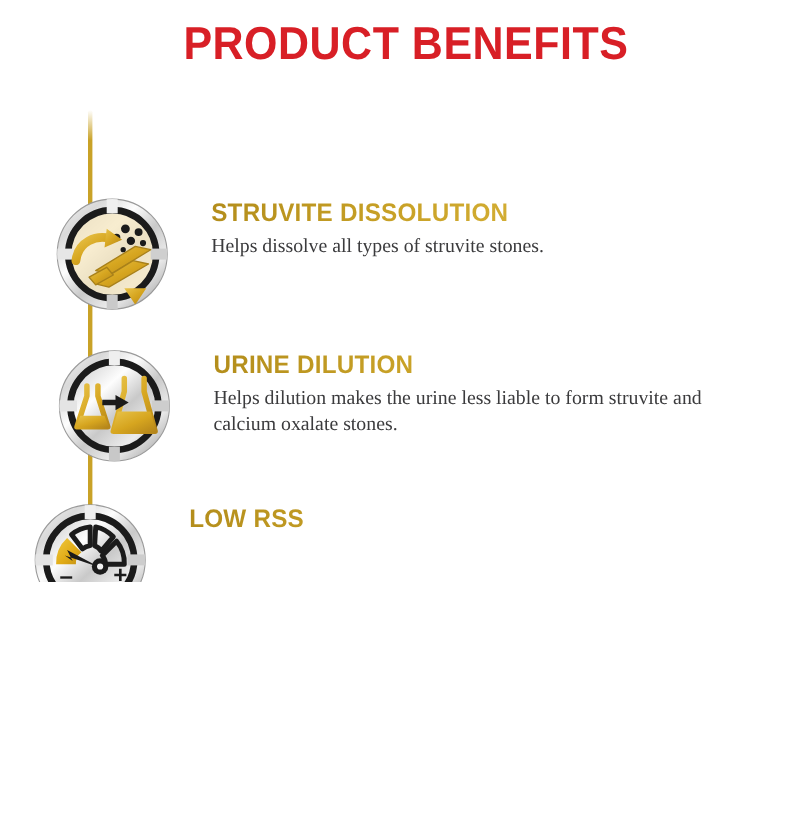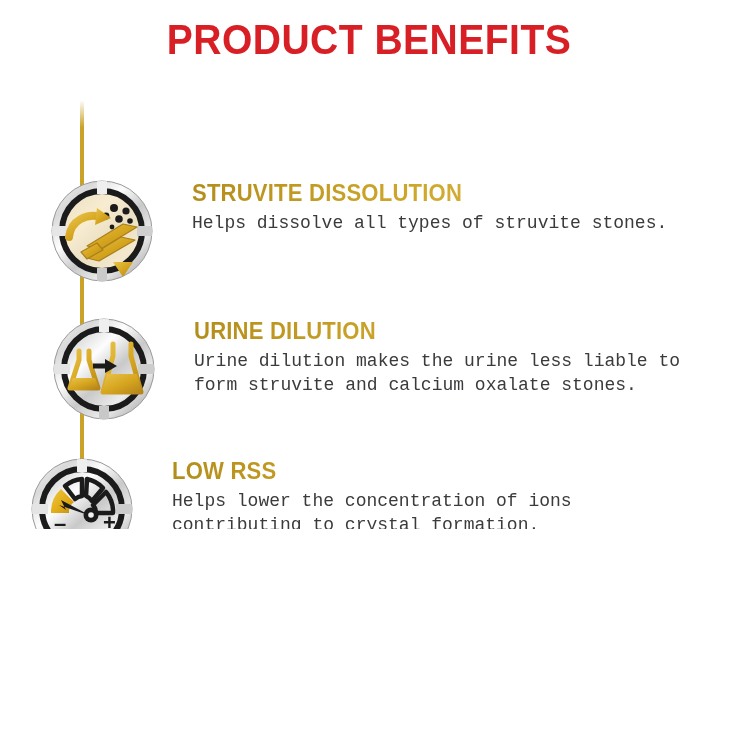--- a/index.html
+++ b/index.html
@@ -94,7 +94,7 @@
     white-space: nowrap;
   }
   .benefit-body {
-    font-family: Liberation Mono, monospace;
+    font-family: Liberation Serif, serif;
     font-weight: normal;
     font-size: 18px;
     line-height: 24px;

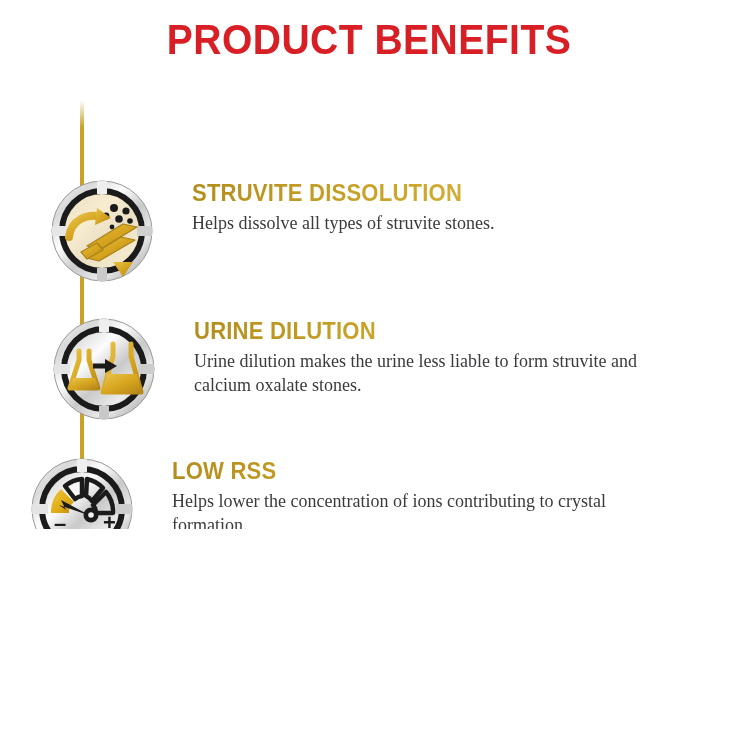--- a/index.html
+++ b/index.html
@@ -256,7 +256,7 @@
     </div>
     <div class="benefit-text">
       <div class="benefit-heading">URINE DILUTION</div>
-      <p class="benefit-body">Urine dilution makes the urine less liable to form struvite and calcium oxalate stones.</p>
+      <p class="benefit-body">Helps dilution makes the urine less liable to form struvite and calcium oxalate stones.</p>
     </div>
   </div>
 

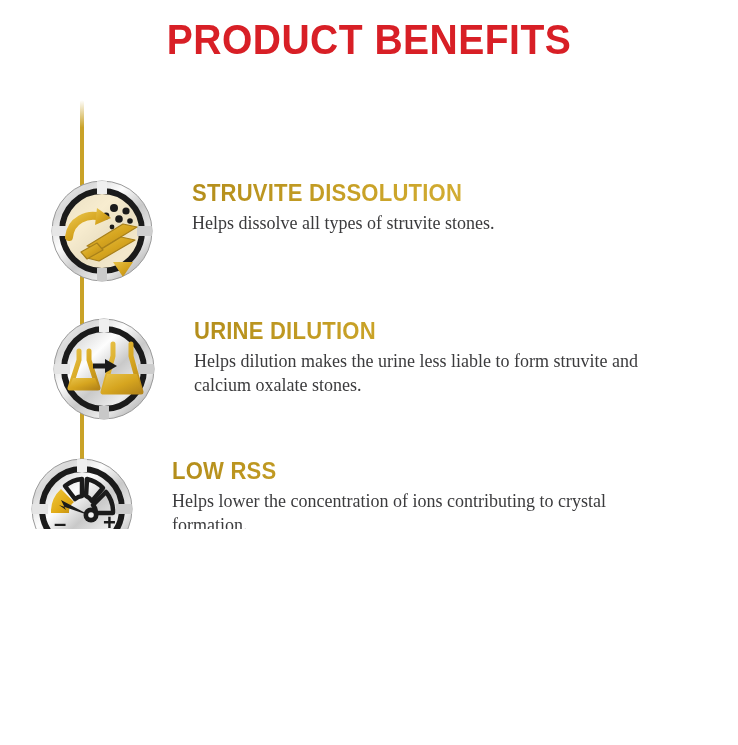--- a/index.html
+++ b/index.html
@@ -312,7 +312,6 @@
     </div>
     <div class="benefit-text">
       <div class="benefit-heading">LOW RSS</div>
-      <p class="benefit-body">Helps lower the concentration of ions contributing to crystal formation.</p>
     </div>
   </div>
 

